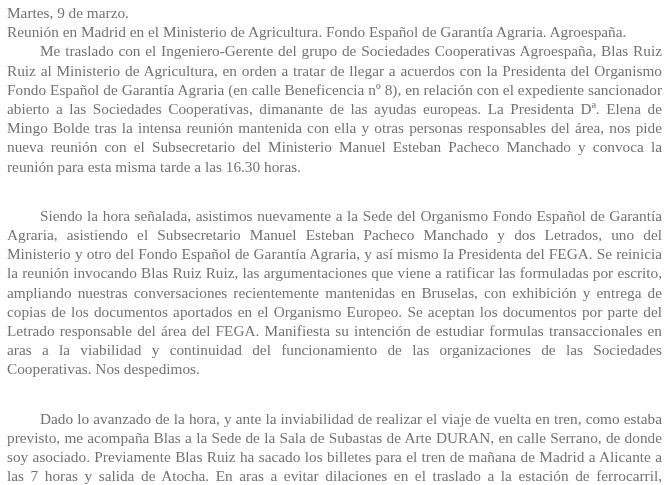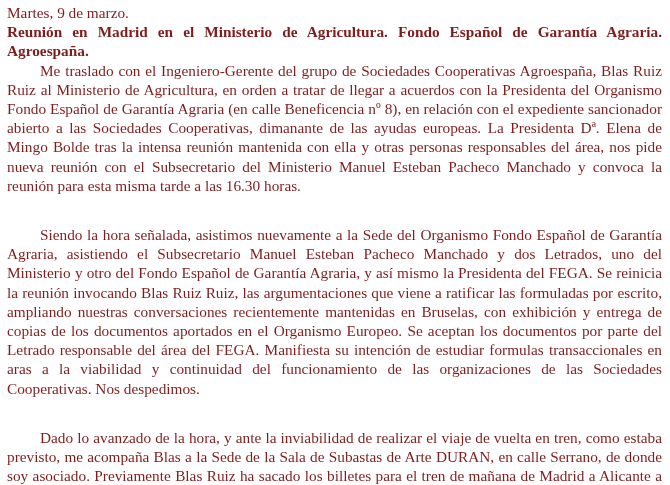--- a/index.html
+++ b/index.html
@@ -20,7 +20,7 @@
     font-family: "Liberation Serif", "DejaVu Serif", serif;
     font-size: 15.3px;
     line-height: 19.2px;
-    color: #7f1d1d;
+    color: #737373;
     text-align: justify;
   }
   .date-line {

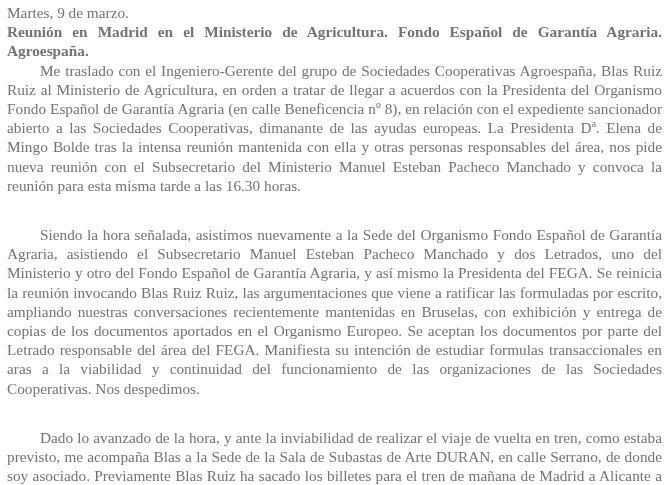--- a/index.html
+++ b/index.html
@@ -29,7 +29,7 @@
   }
   .entry-heading {
     margin: 0;
-    font-weight: bold;
+    font-weight: normal;
     font-size: 15.3px;
     line-height: 19.2px;
     text-align: justify;

